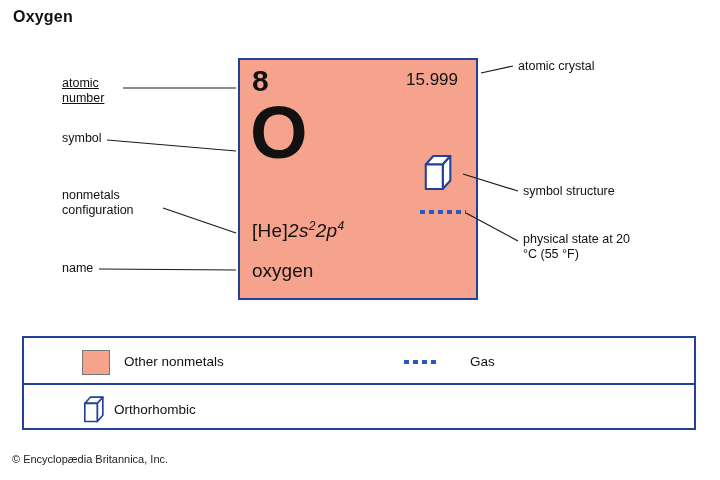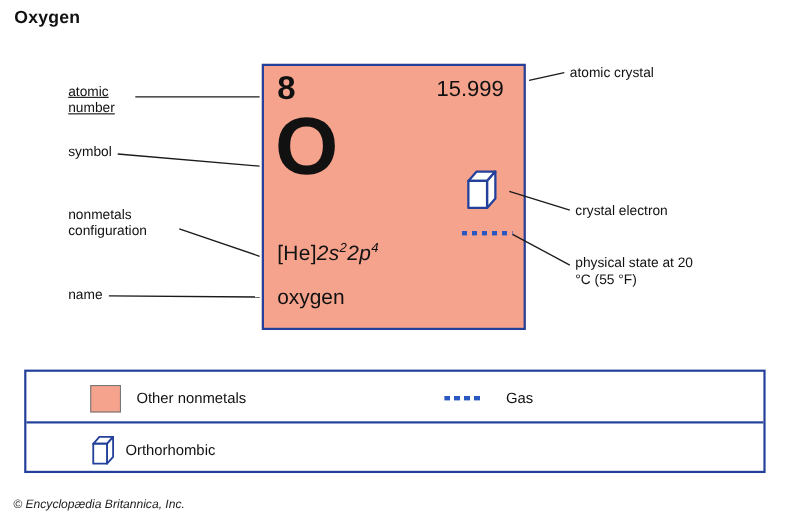--- a/index.html
+++ b/index.html
@@ -18,7 +18,7 @@
     border:2px solid var(--card-border,#23409a);
   }
   #atomic-number-value{left:12px;top:4px;font-size:30px;font-weight:bold;}
-  #atomic-weight-value{right:18px;top:10px;font-size:20px;}
+  #atomic-weight-value{right:18px;top:10px;font-size:17px;}
   #symbol-value{left:10px;top:36px;font-size:74px;font-weight:bold;line-height:1;}
   #econfig-value{left:12px;top:160px;font-size:19px;letter-spacing:.3px;text-align:center;}
   #econfig-value .it{font-style:italic;}

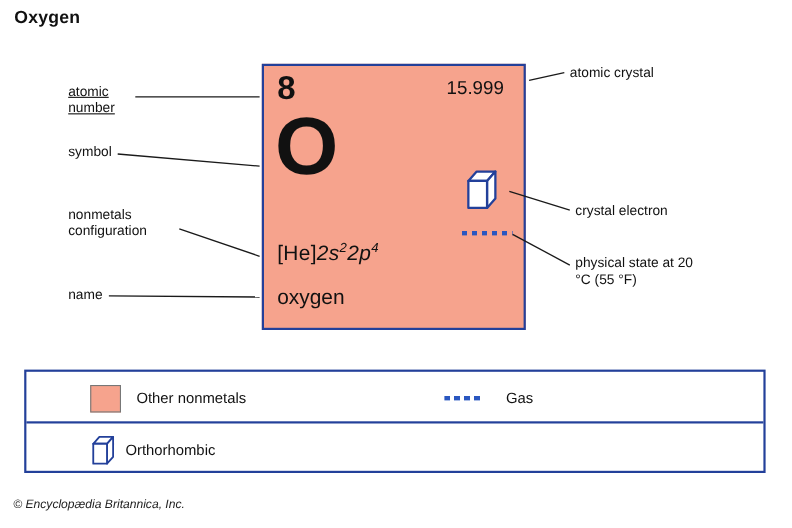--- a/index.html
+++ b/index.html
@@ -93,7 +93,7 @@
 <div class="abs callout" id="label-econfig">nonmetals configuration</div>
 <div class="abs callout" id="label-name">name</div>
 <div class="abs callout" id="label-atomic-weight">atomic crystal</div>
-<div class="abs callout" id="label-crystal">crystal electron</div>
+<div class="abs callout" id="label-crystal">symbol structure</div>
 <div class="abs callout" id="label-physical">physical state at 20 °C (55 °F)</div>
 
 <svg class="abs" id="leader-lines" viewBox="0 0 720 480" xmlns="http://www.w3.org/2000/svg">

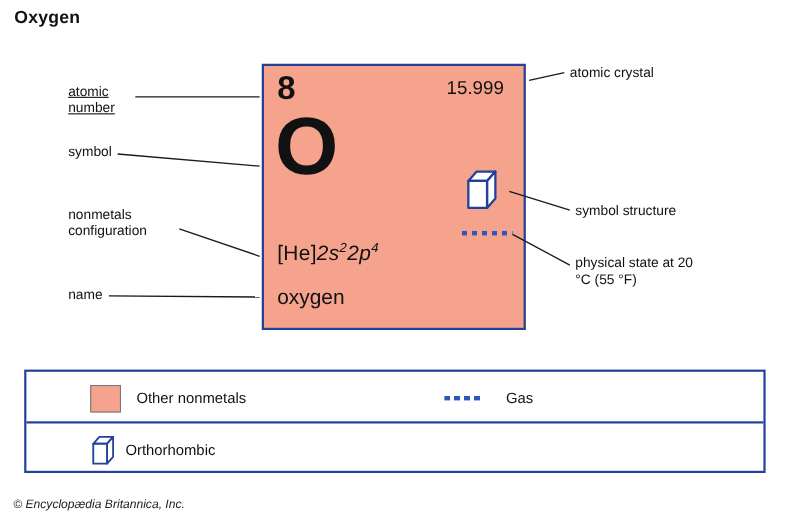--- a/index.html
+++ b/index.html
@@ -56,7 +56,7 @@
   .legend-label{font-size:13.5px;}
   #legend-nonmetals-label{left:100px;top:16px;}
   #legend-dotted{left:380px;top:22px;width:36px;}
-  #legend-gas-label{left:436px;top:16px;}
+  #legend-gas-label{left:446px;top:16px;}
   #legend-cube{left:58px;top:56px;width:25px;height:30px;}
   #legend-ortho-label{left:90px;top:64px;}
 

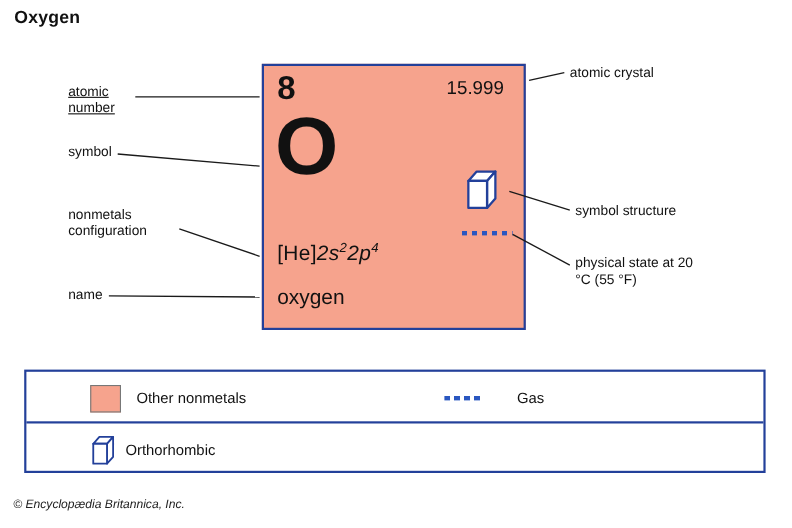--- a/index.html
+++ b/index.html
@@ -60,7 +60,7 @@
   #legend-cube{left:58px;top:56px;width:25px;height:30px;}
   #legend-ortho-label{left:90px;top:64px;}
 
-  #copyright{left:12px;top:453px;font-size:11px;font-style:italic;color:#222;}
+  #copyright{left:12px;top:453px;font-size:11px;color:#222;}
 
   #leader-lines{left:0;top:0;width:720px;height:480px;pointer-events:none;}
   #leader-lines line{stroke:#1a1a1a;stroke-width:1.2;}

